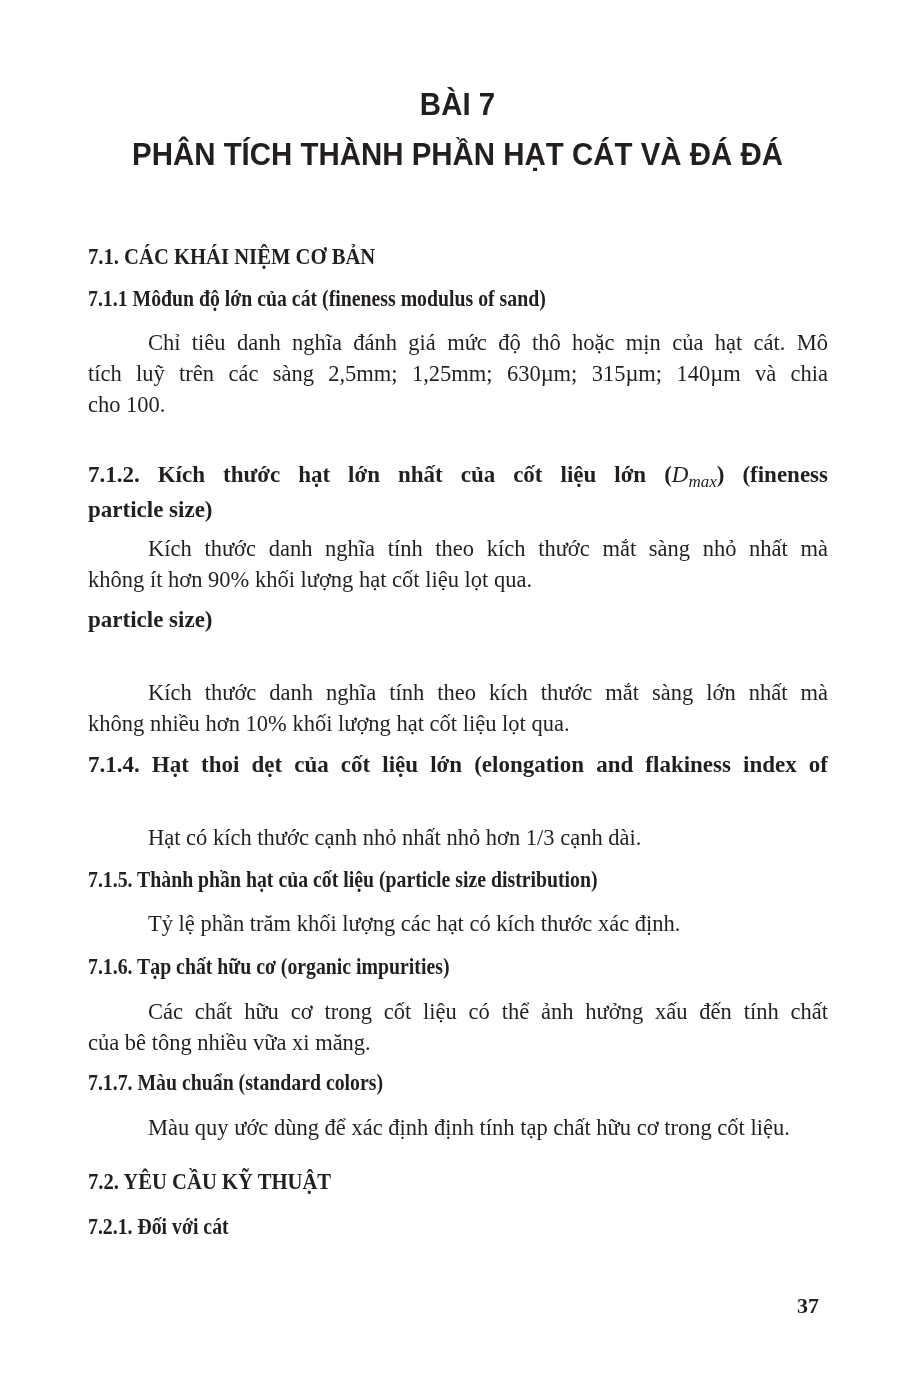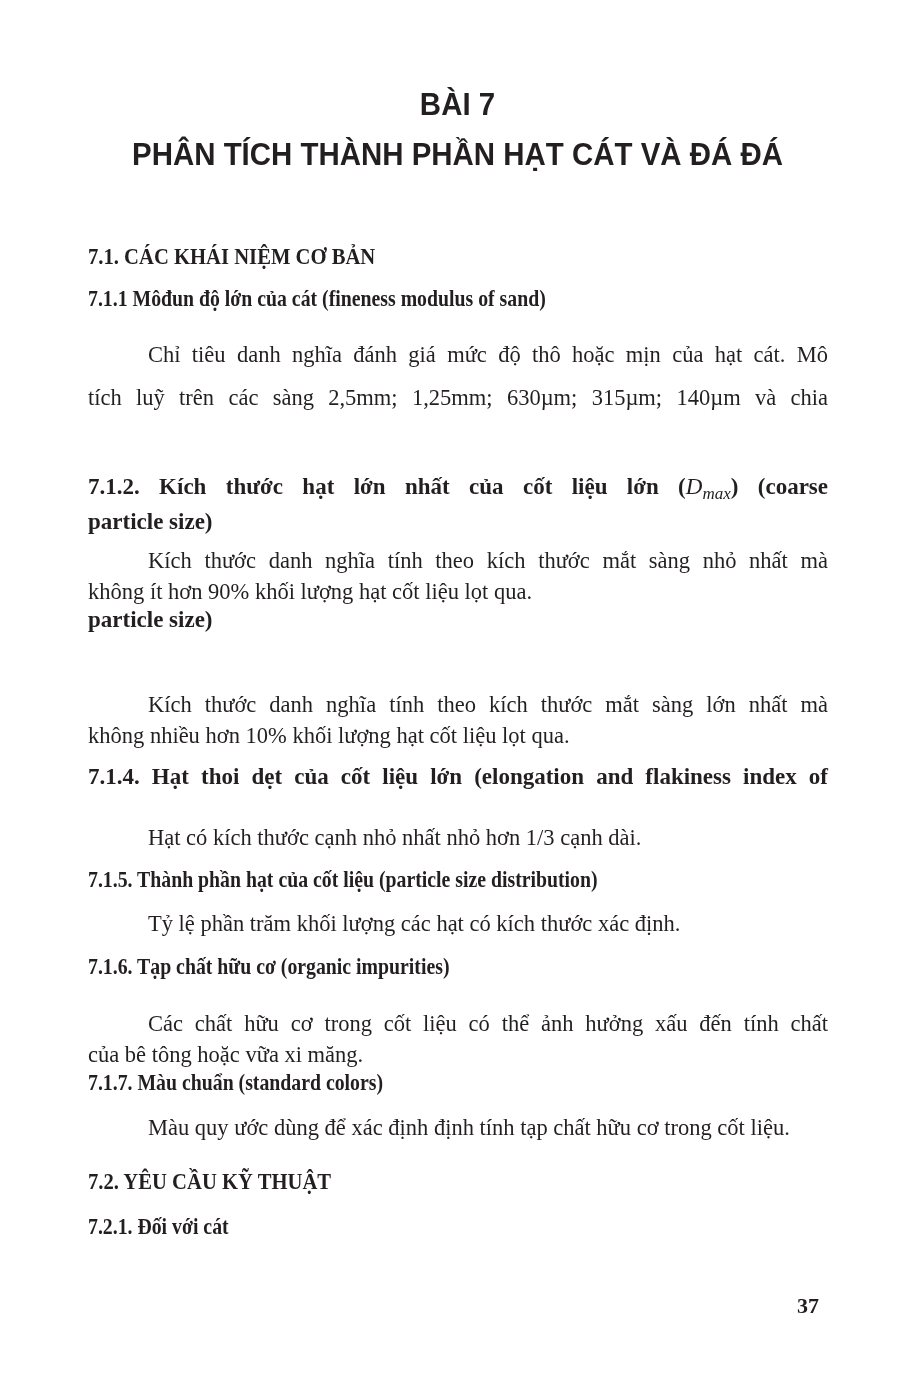--- a/index.html
+++ b/index.html
@@ -39,7 +39,7 @@
     }
     .indent { text-indent: 60px; }
     .line { display: block; }
-    .line.j { text-align: justify; text-align-last: justify; margin-top: 12px; }
+    .line.j { text-align: justify; text-align-last: justify; }
     .sub { font-style: italic; font-weight: normal; }
     .sub small { font-size: 17px; vertical-align: -5px; font-style: italic; }
     .page-number {

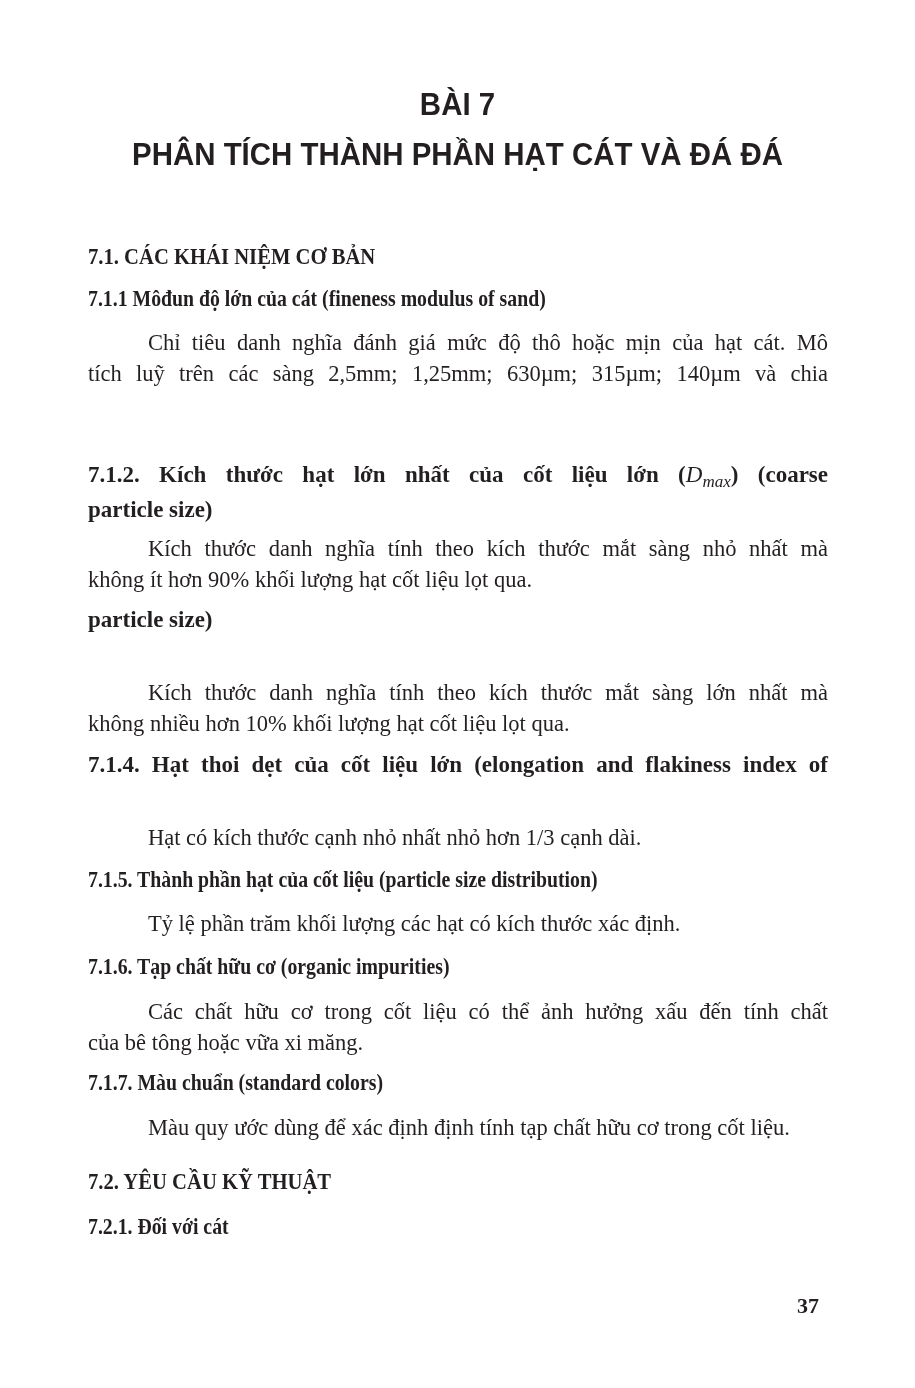--- a/index.html
+++ b/index.html
@@ -58,6 +58,7 @@
 <div class="abs para" style="top:327px;">
   <span class="line j indent">Chỉ tiêu danh nghĩa đánh giá mức độ thô hoặc mịn của hạt cát. Mô</span>
   <span class="line j">tích luỹ trên các sàng 2,5mm; 1,25mm; 630µm; 315µm; 140µm và chia</span>
+  <span class="line">cho 100.</span>
 </div>
 
 <div class="abs subsec-wrap" style="top:461px;">

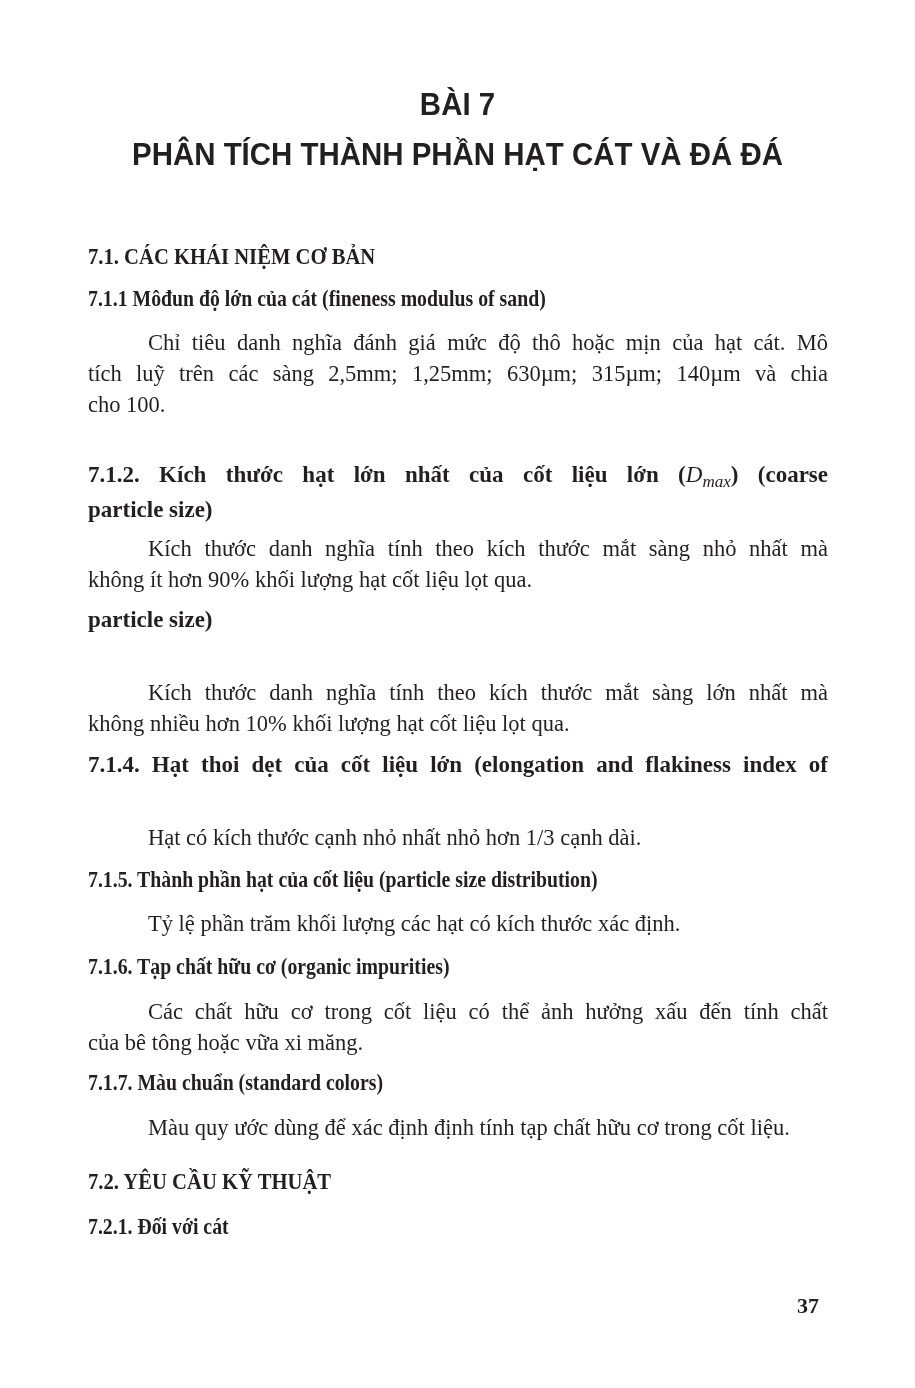--- a/index.html
+++ b/index.html
@@ -62,7 +62,7 @@
 </div>
 
 <div class="abs subsec-wrap" style="top:461px;">
-  <span class="line j"><span>7.1.2. Kích thước hạt lớn nhất của cốt liệu lớn (</span><span class="sub"><span>D</span><small>max</small></span><span>) (coarse</span></span>
+  <span class="line j"><span>7.1.2. Kích thước hạt lớn nhất của cốt liệu lớn (</span><span class="sub"><span>D</span><small>max</small></span><span>) (fineness</span></span>
   <span class="line">particle size)</span>
 </div>
 <div class="abs para" style="top:533px;">

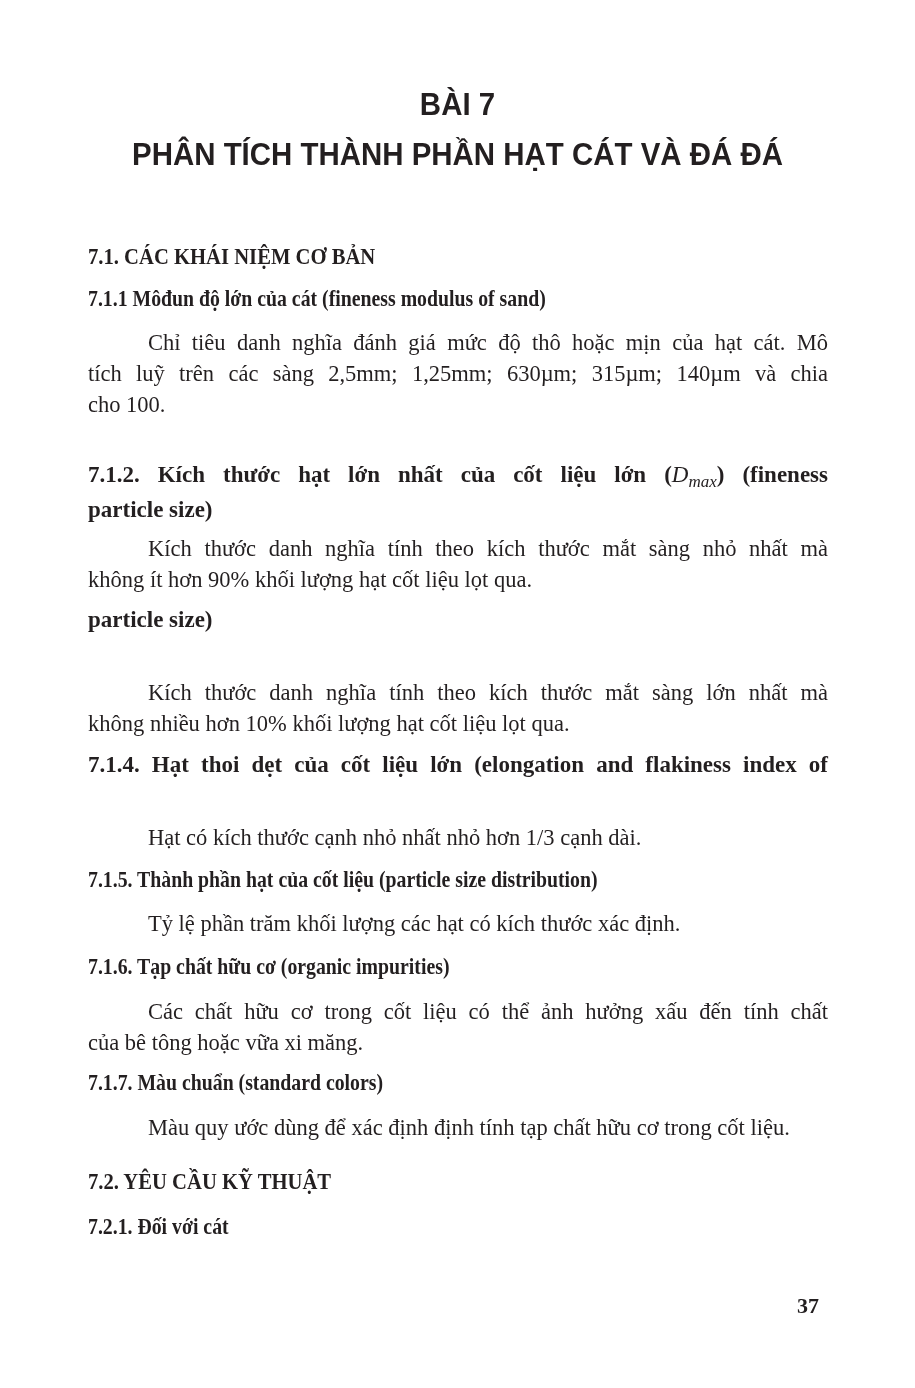--- a/index.html
+++ b/index.html
@@ -93,7 +93,7 @@
 <div class="abs subsec" style="top:953px;">7.1.6. Tạp chất hữu cơ (organic impurities)</div>
 <div class="abs para" style="top:996px;">
   <span class="line j indent">Các chất hữu cơ trong cốt liệu có thể ảnh hưởng xấu đến tính chất</span>
-  <span class="line">của bê tông hoặc vữa xi măng.</span>
+  <span class="line">của bê tông nhiều vữa xi măng.</span>
 </div>
 
 <div class="abs subsec" style="top:1069px;">7.1.7. Màu chuẩn (standard colors)</div>

